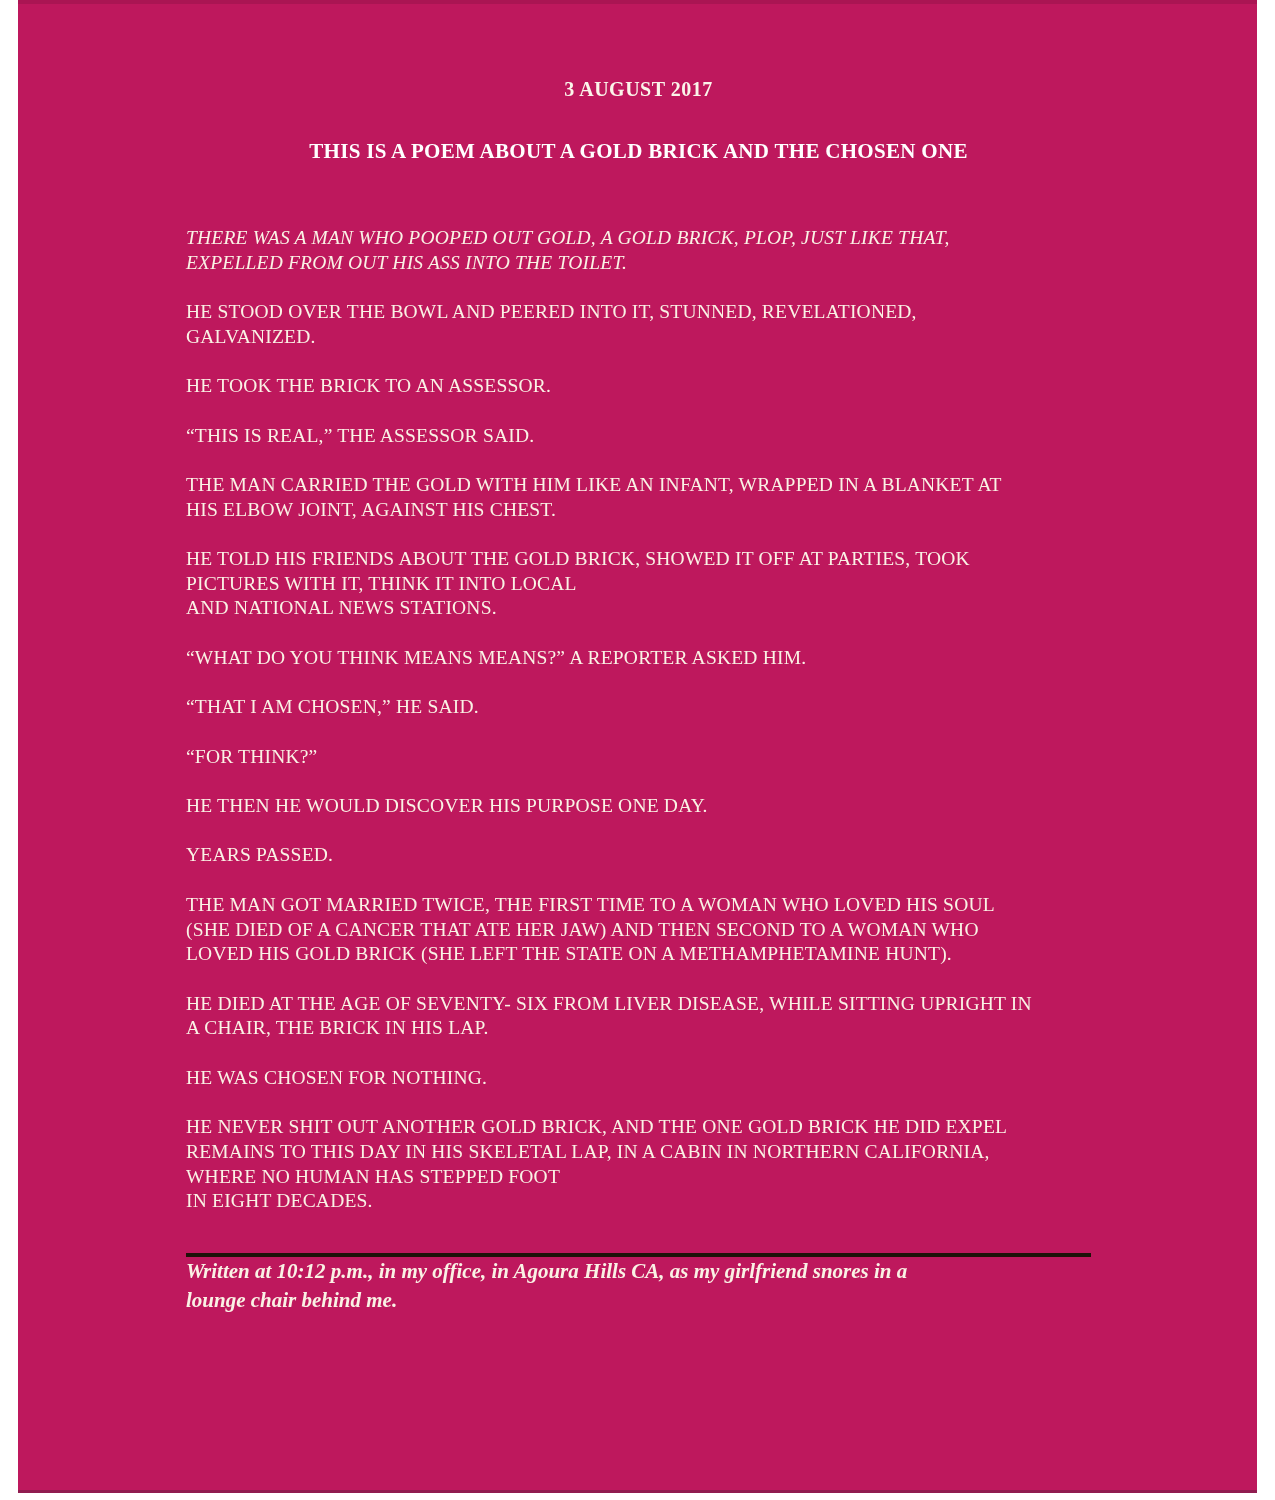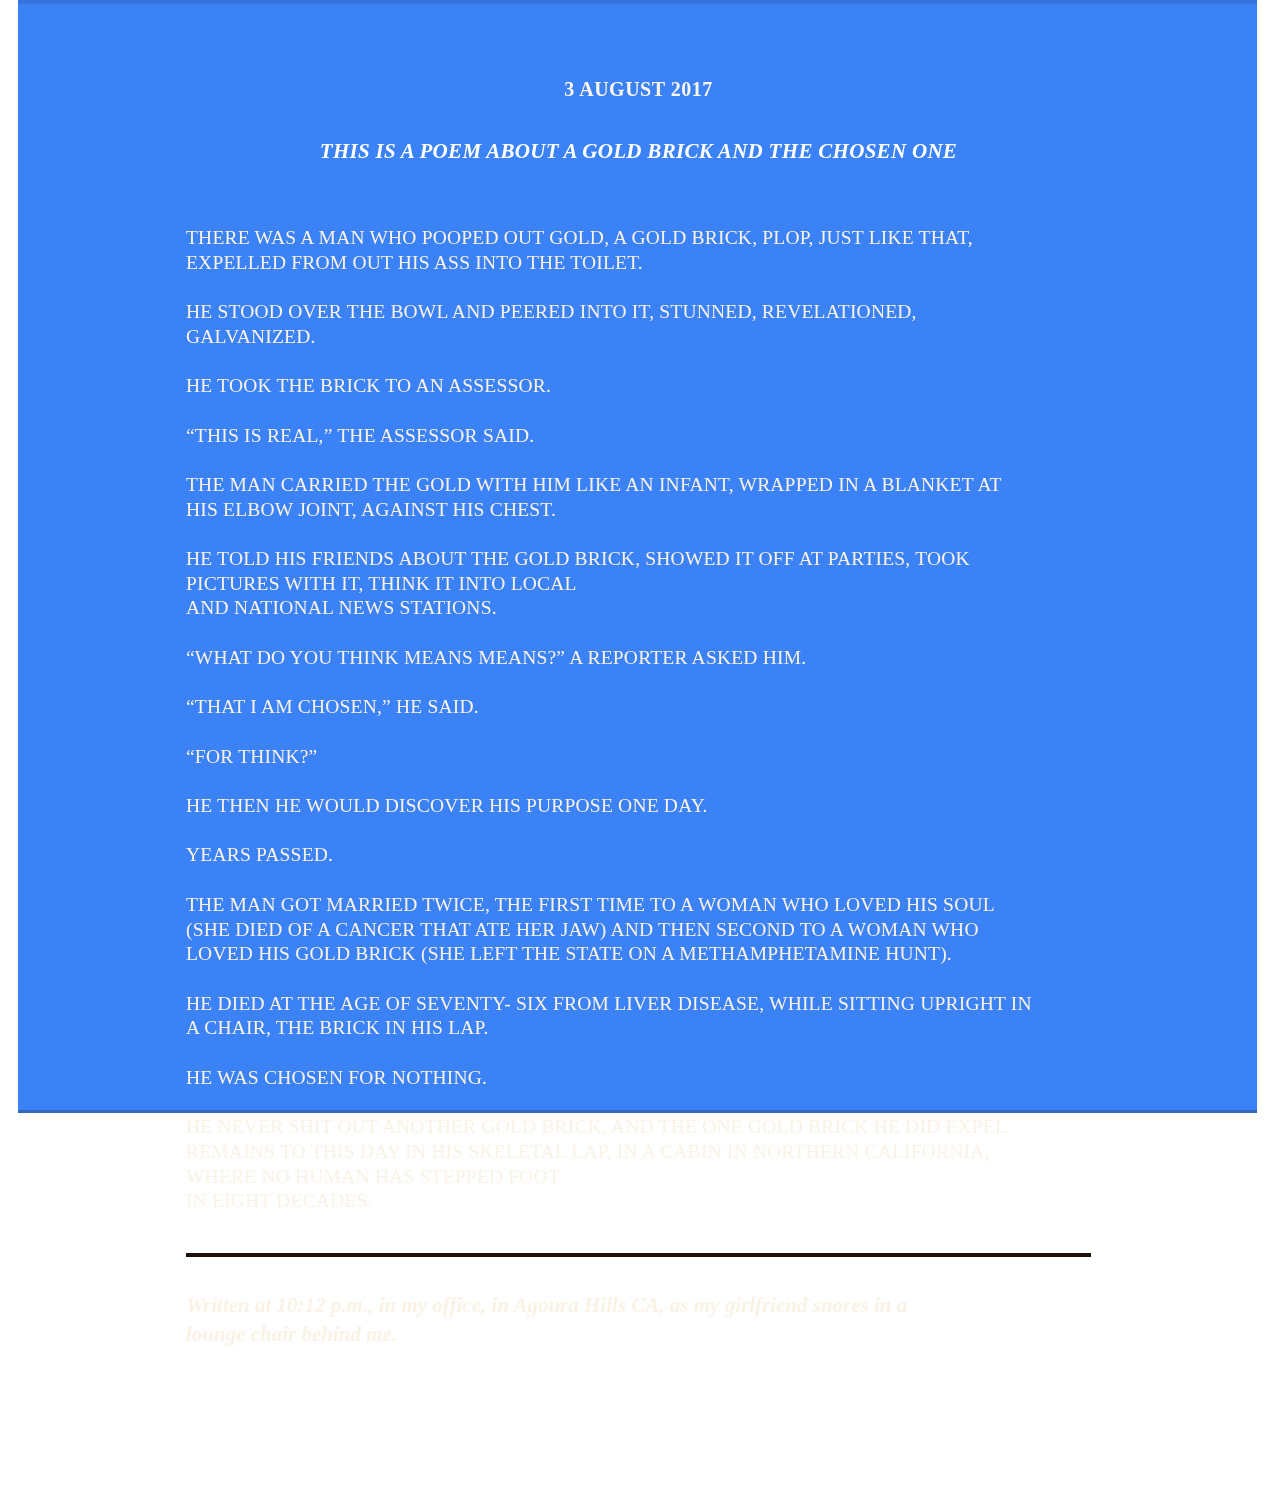--- a/index.html
+++ b/index.html
@@ -21,8 +21,8 @@
     left: 18px;
     top: 0;
     width: 1239px;
-    height: 1113px;
-    background: #3b82f6;
+    height: 1493px;
+    background: #be185d;
   }
   .sheet-top-edge {
     position: absolute;

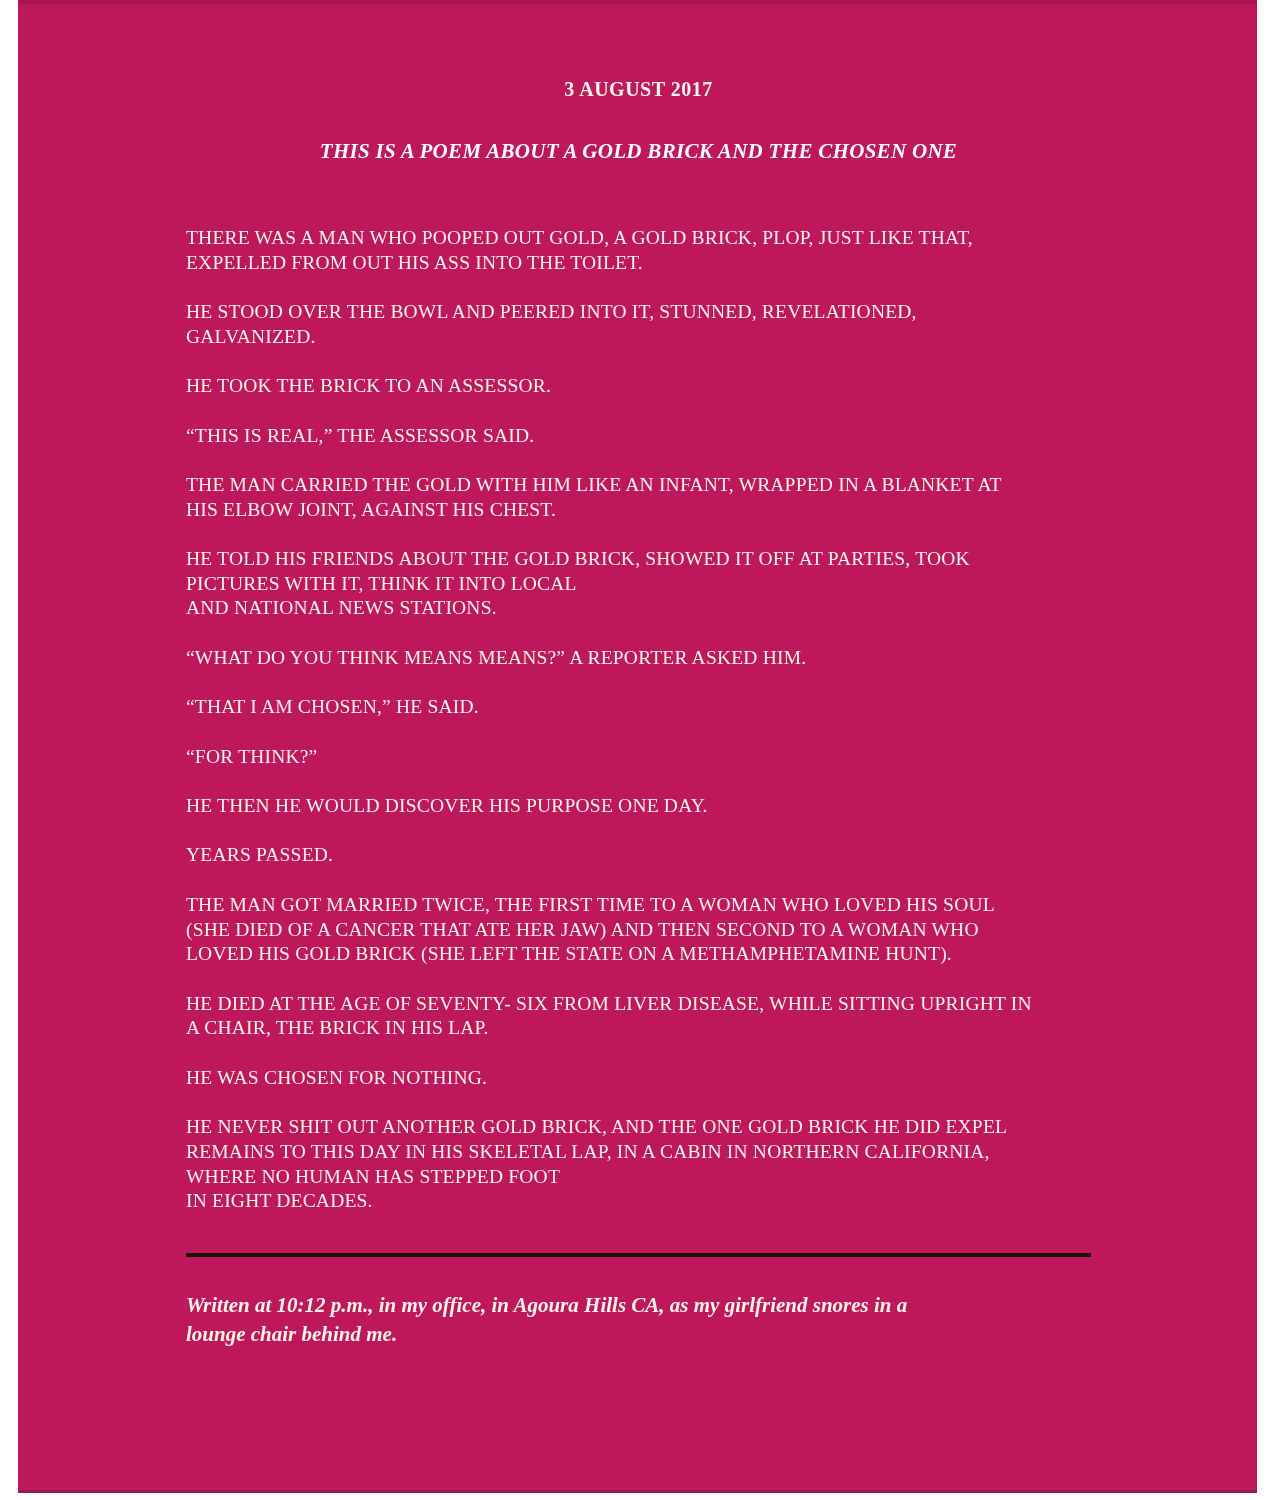--- a/index.html
+++ b/index.html
@@ -60,7 +60,6 @@
     text-align: center;
     letter-spacing: 0.3px;
     color: #FFFFFF;
-    font-style: italic;
   }
   .poem {
     margin-top: 61px;

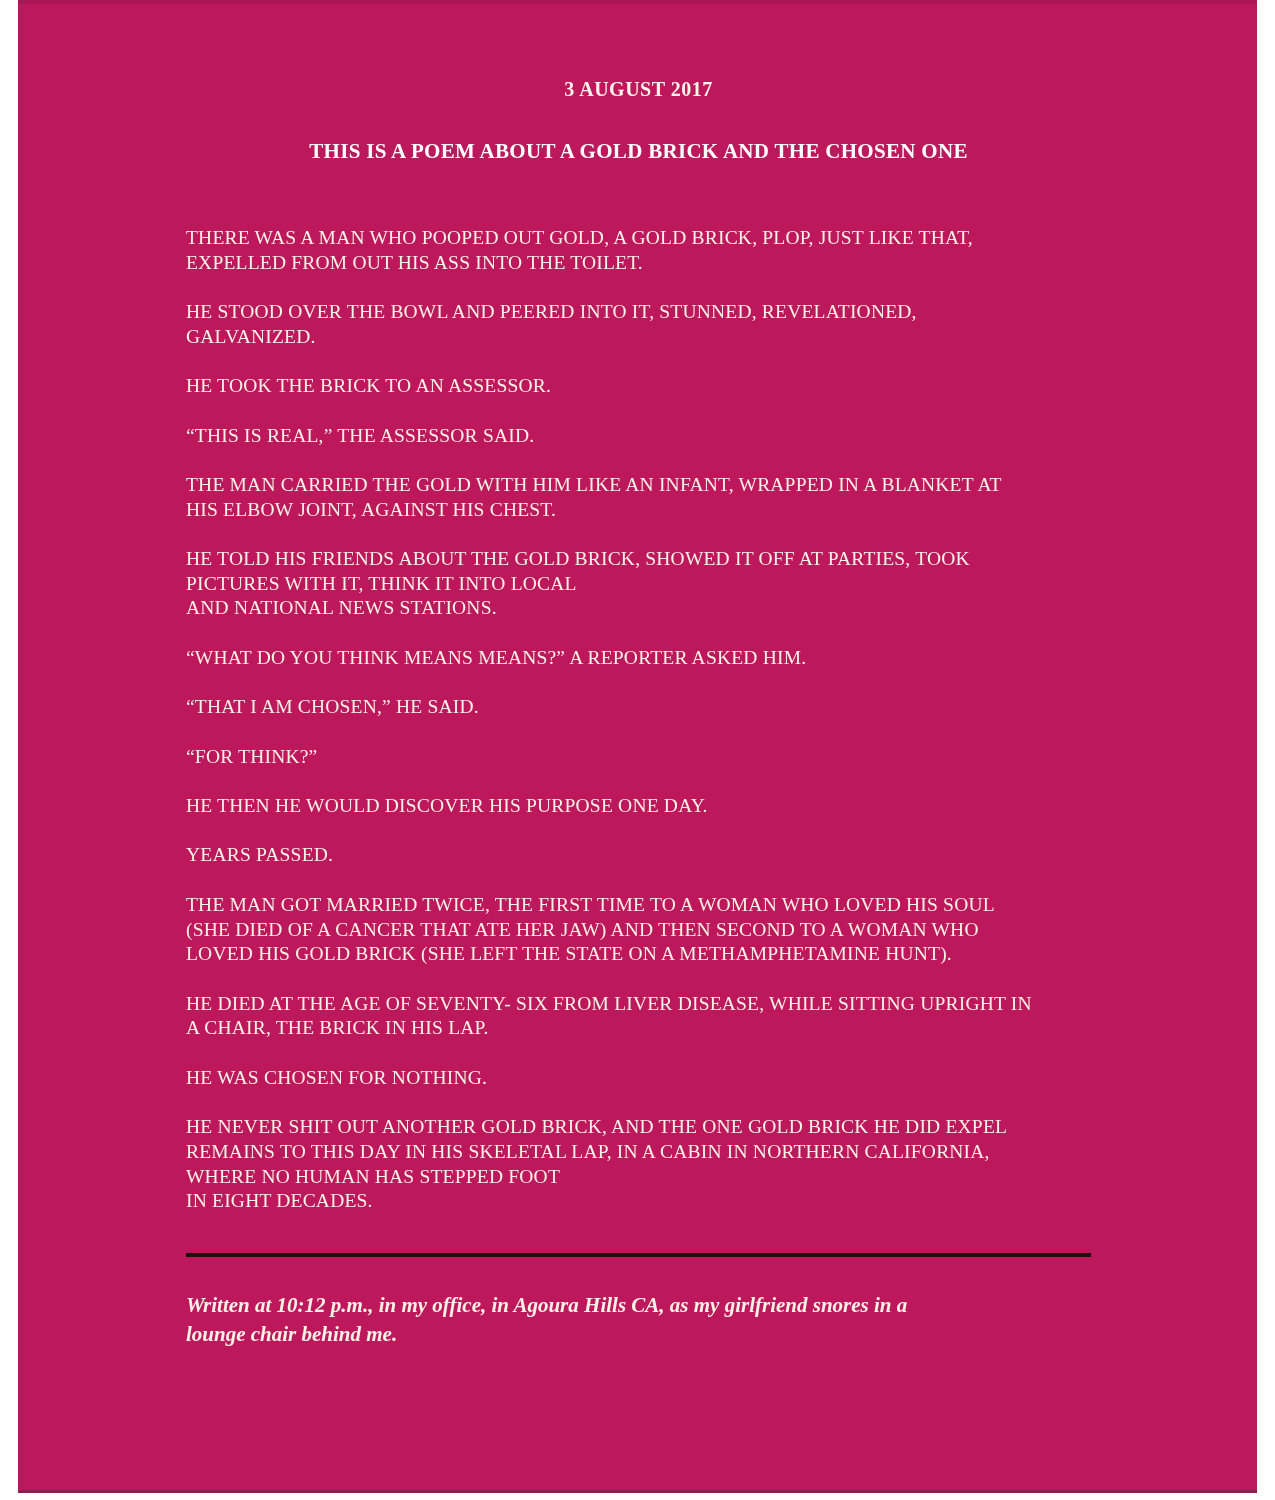--- a/index.html
+++ b/index.html
@@ -71,7 +71,7 @@
     white-space: pre-line;
     letter-spacing: 0.2px;
   }
-  .poem p:first-child { margin-top: 0; }
+  .poem p:first-child { margin-top: 0; font-style: italic; }
   .divider {
     margin-top: 39px;
     width: 905px;

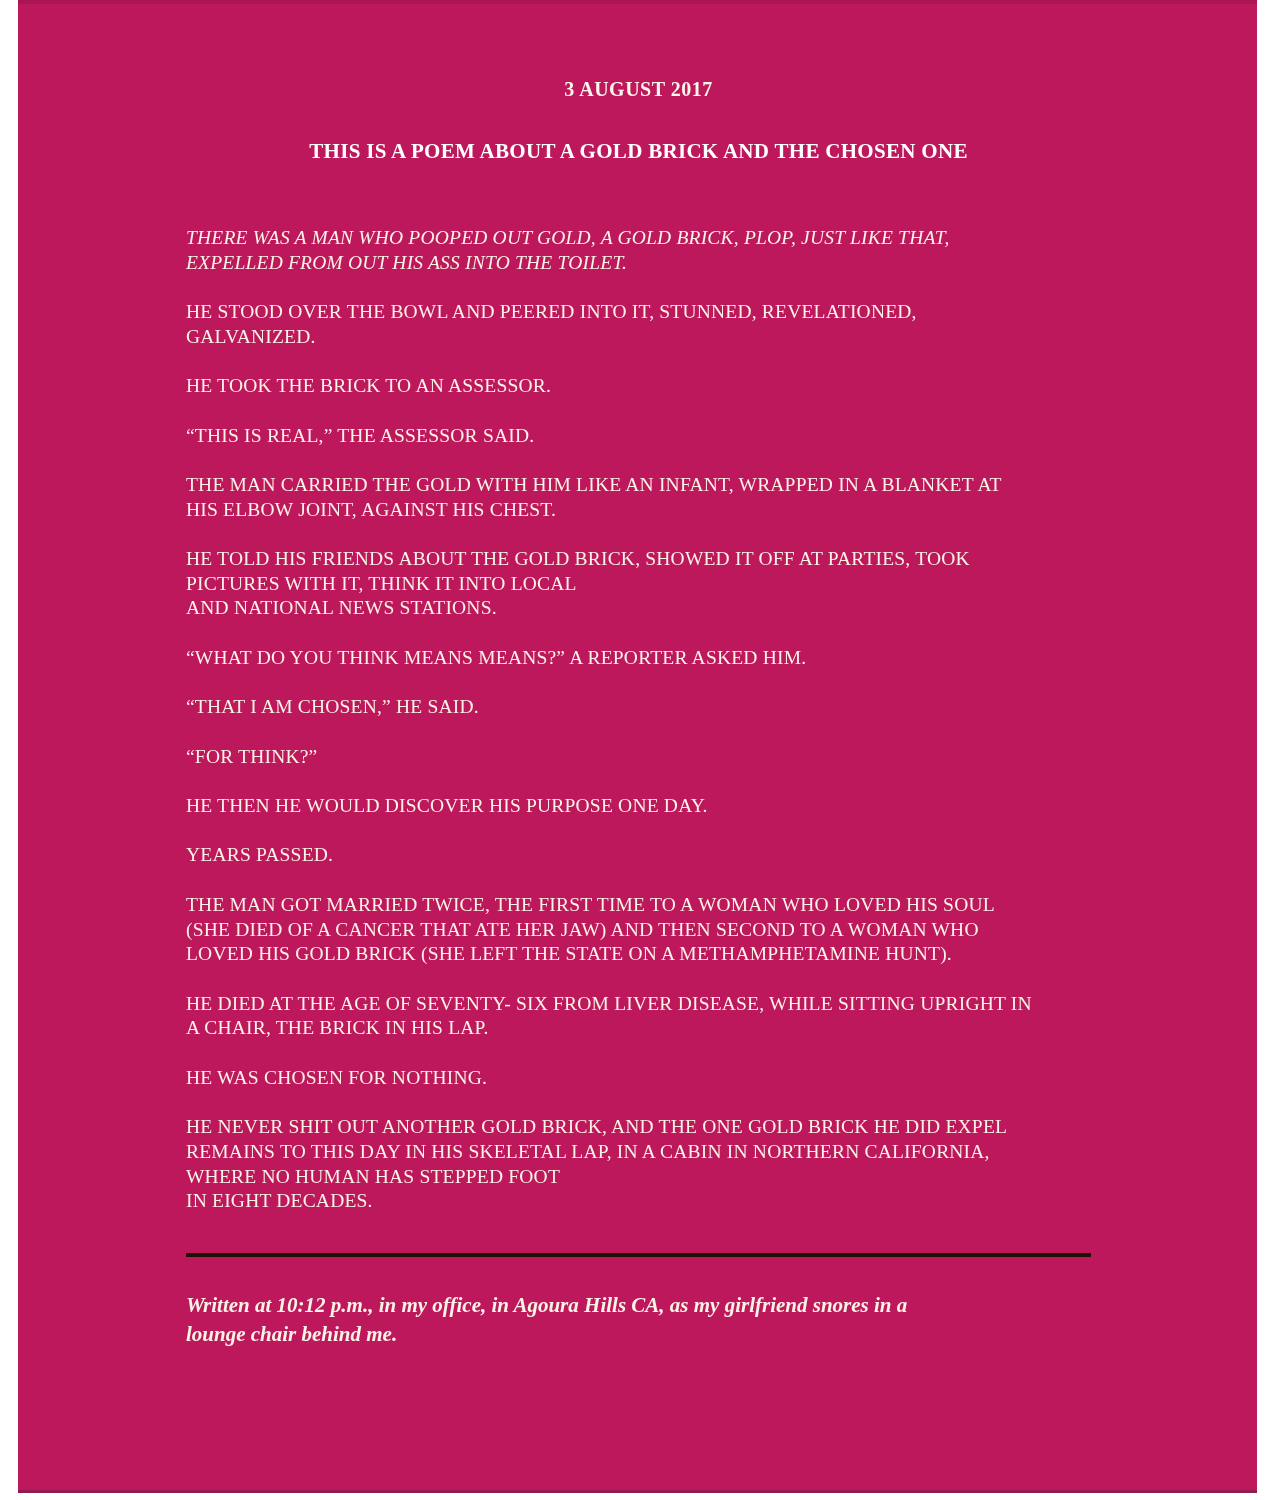--- a/index.html
+++ b/index.html
@@ -79,7 +79,6 @@
     background: #1E1208;
   }
   .footer-note {
-    margin-top: 34px;
     font-size: 21px;
     line-height: 29px;
     font-weight: bold;

